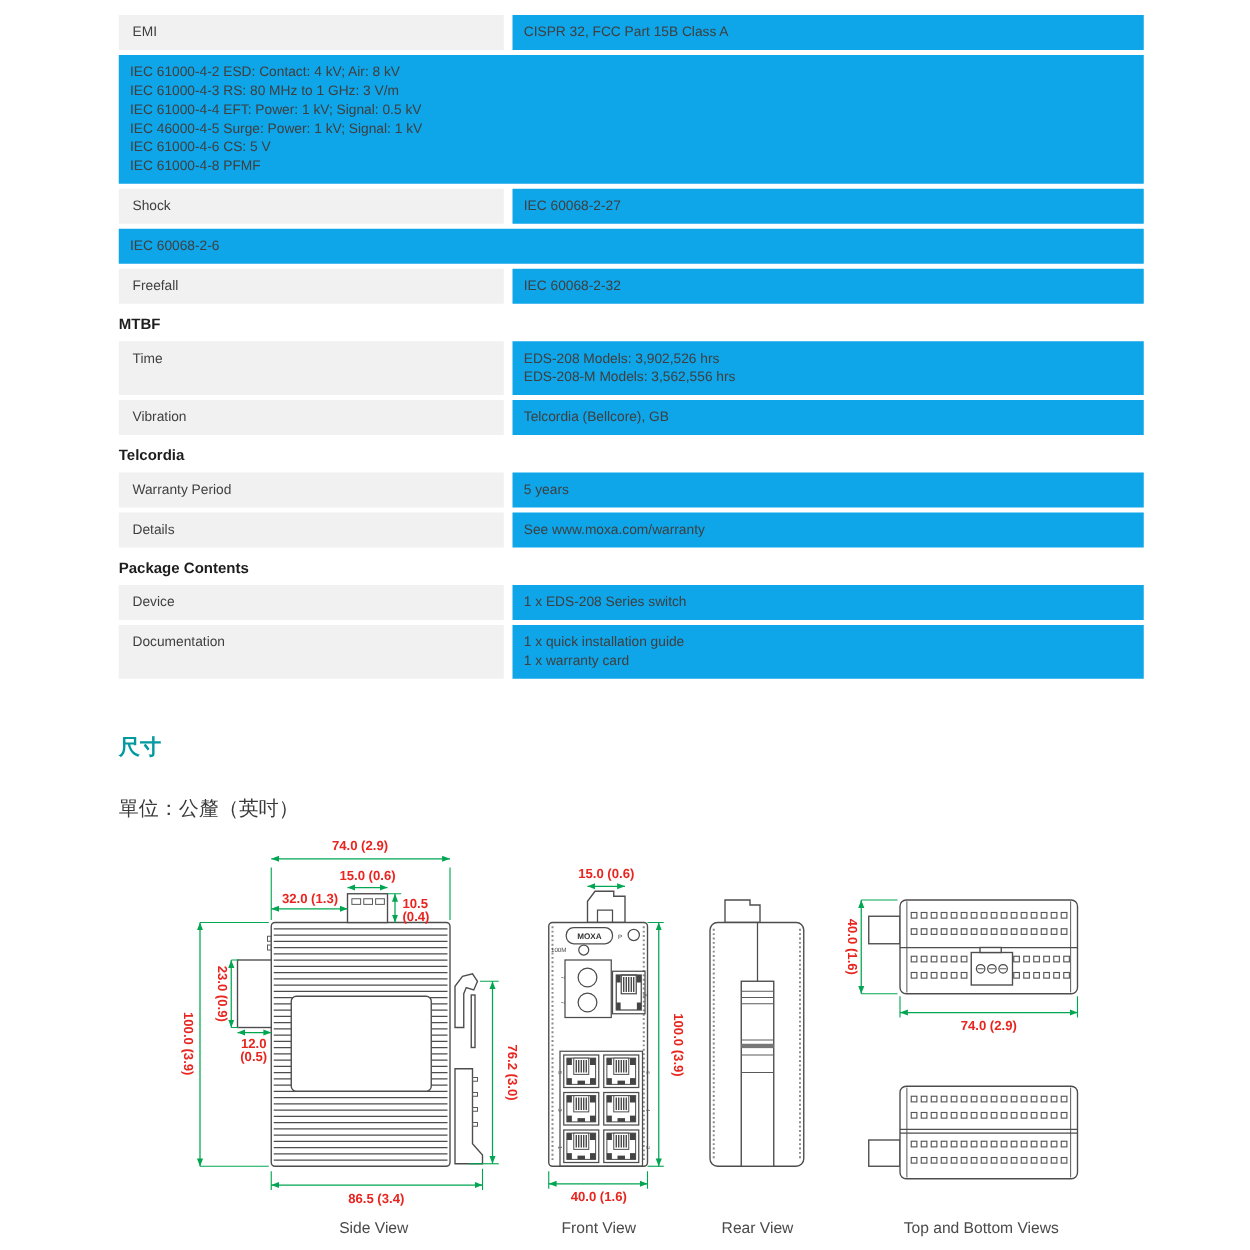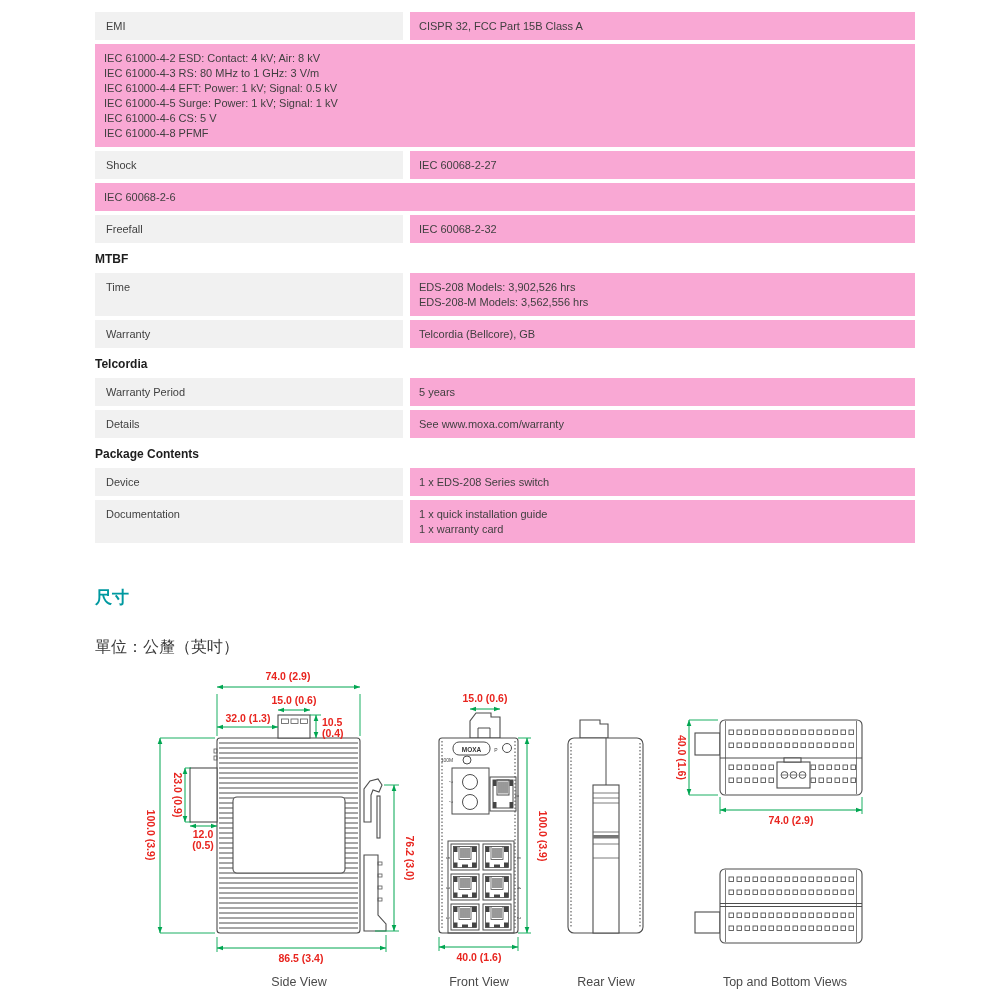--- a/index.html
+++ b/index.html
@@ -9,7 +9,7 @@
   #spec-table{position:absolute;left:95px;top:12px;width:820px;font-size:11px;color:#3f3f3f;}
   .spec-row{display:flex;gap:7px;margin-bottom:4px;}
   .spec-label{width:308px;background:#f1f1f1;padding:7px 0 6px 11px;box-sizing:border-box;line-height:15px;}
-  .spec-value{flex:1;background:#f9a8d4;padding:7px 9px 6px 9px;}
+  .spec-value{flex:1;background:#0ea5e9;padding:7px 9px 6px 9px;}
   .spec-line{line-height:15px;}
   .spec-header{font-weight:bold;font-size:12px;color:#1d1d1d;margin:9px 0 7px 0;line-height:14px;}
   

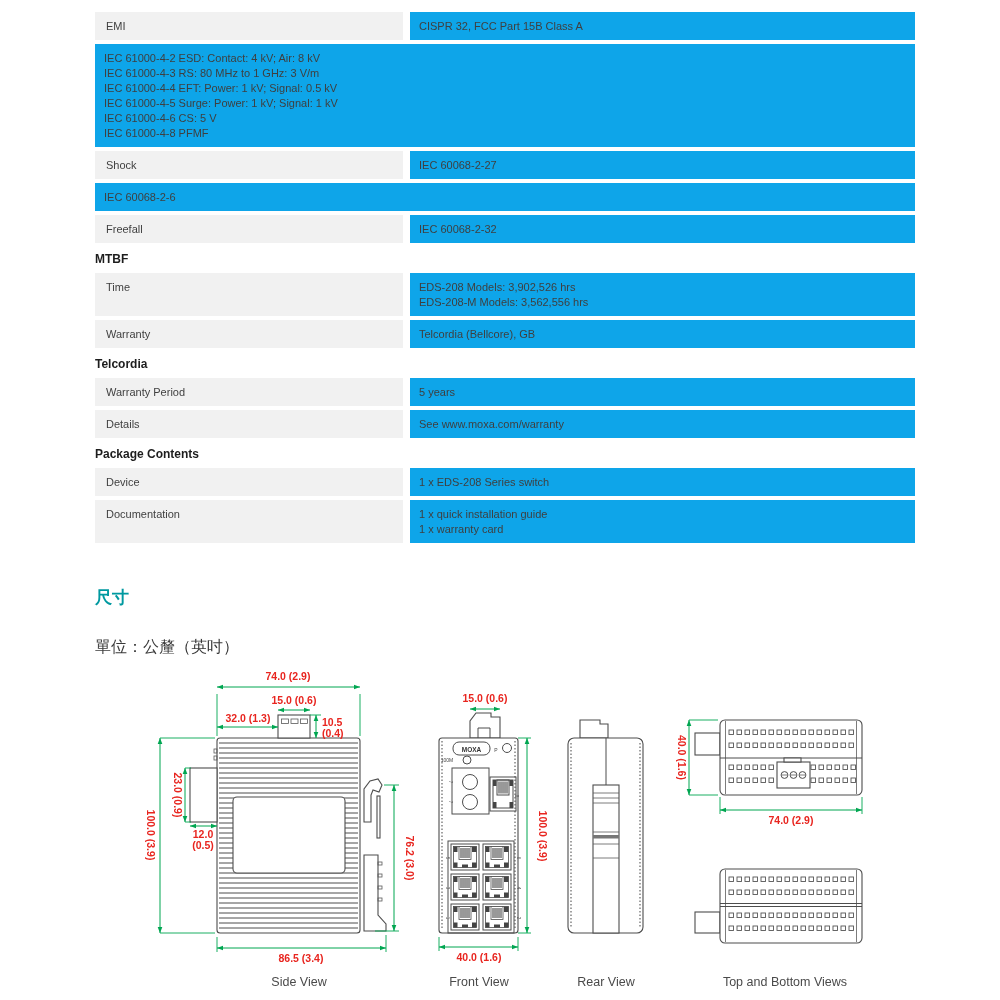--- a/index.html
+++ b/index.html
@@ -50,7 +50,7 @@
           <div class="spec-line">IEC 61000-4-2 ESD: Contact: 4 kV; Air: 8 kV</div>
           <div class="spec-line">IEC 61000-4-3 RS: 80 MHz to 1 GHz: 3 V/m</div>
           <div class="spec-line">IEC 61000-4-4 EFT: Power: 1 kV; Signal: 0.5 kV</div>
-          <div class="spec-line">IEC 61000-4-5 Surge: Power: 1 kV; Signal: 1 kV</div>
+          <div class="spec-line">IEC 46000-4-5 Surge: Power: 1 kV; Signal: 1 kV</div>
           <div class="spec-line">IEC 61000-4-6 CS: 5 V</div>
           <div class="spec-line">IEC 61000-4-8 PFMF</div>
         </div>

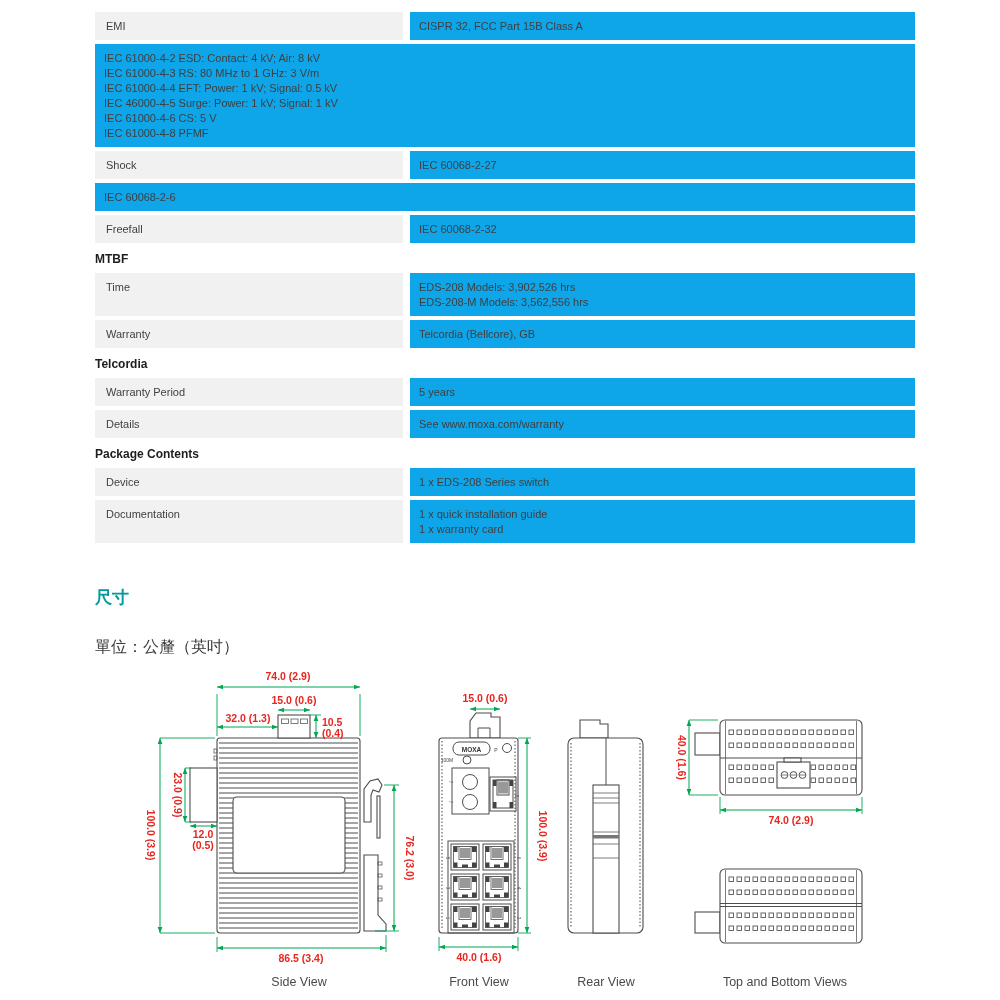--- a/index.html
+++ b/index.html
@@ -81,7 +81,7 @@
         </div>
       </div>
       <div class="spec-row">
-        <div class="spec-label">Warranty</div>
+        <div class="spec-label">Vibration</div>
         <div class="spec-value">
           <div class="spec-line">Telcordia (Bellcore), GB</div>
         </div>

